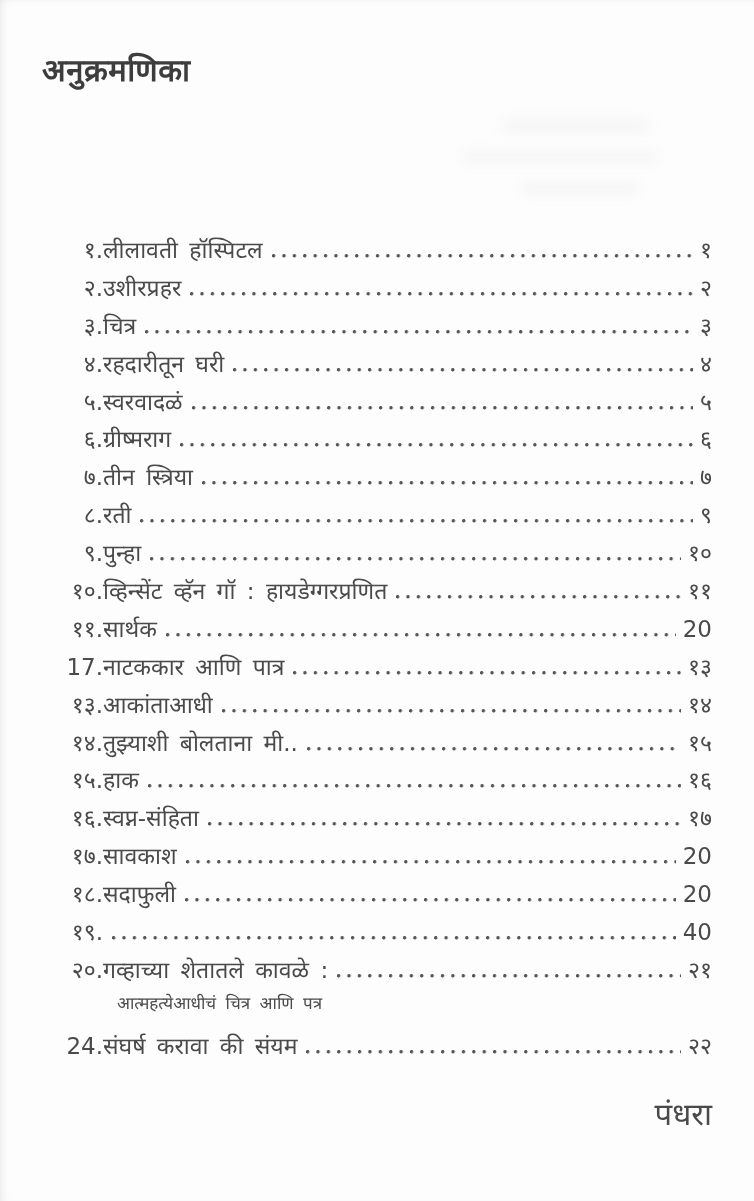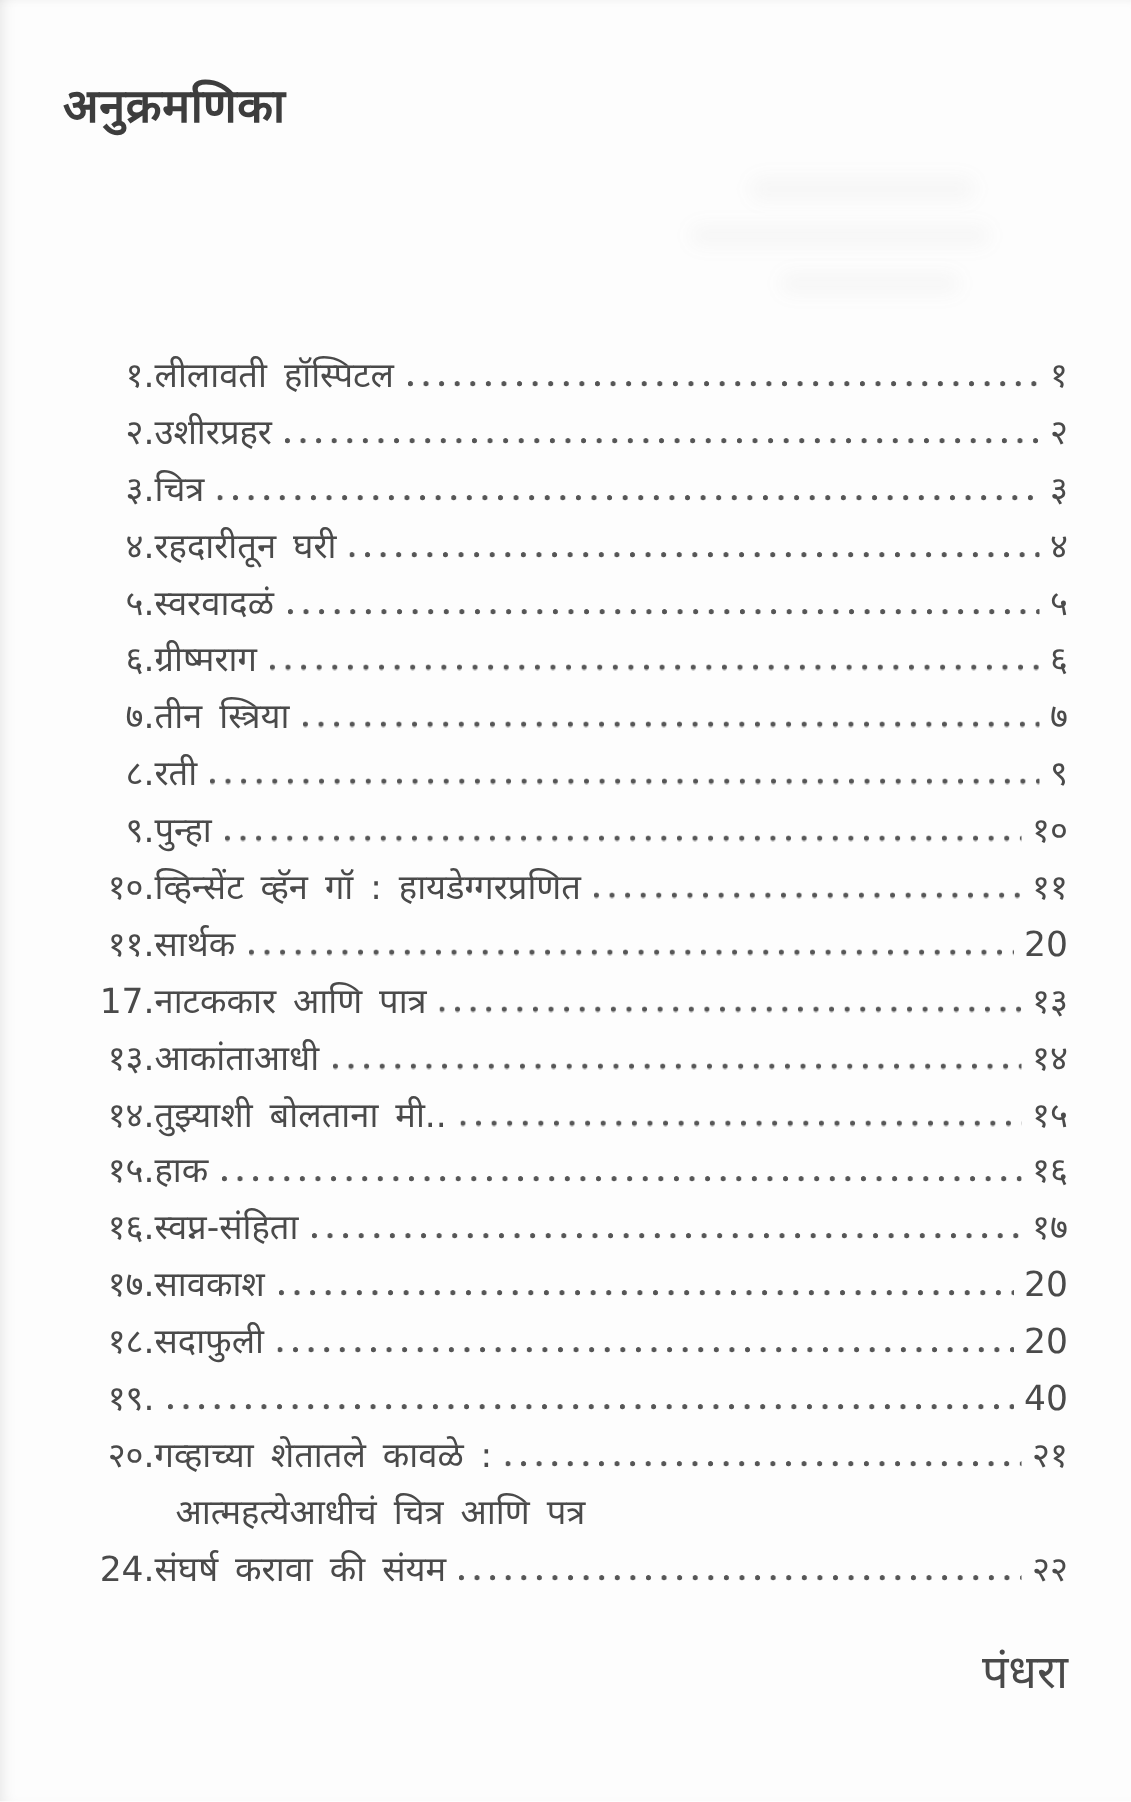--- a/index.html
+++ b/index.html
@@ -74,7 +74,7 @@
   }
   .sub-row {
     height: 37.9px;
-    font-size: 23px;
+    font-size: 17px;
     word-spacing: 4px;
     padding-left: 75px;
     display: flex;

